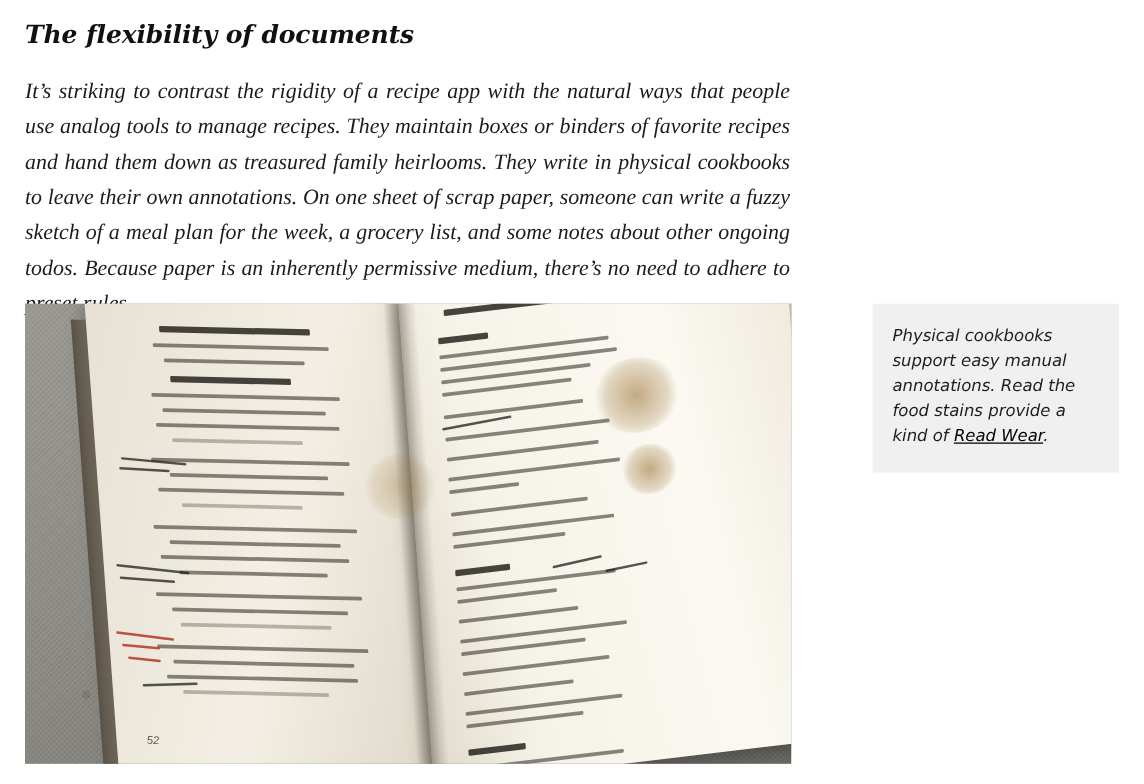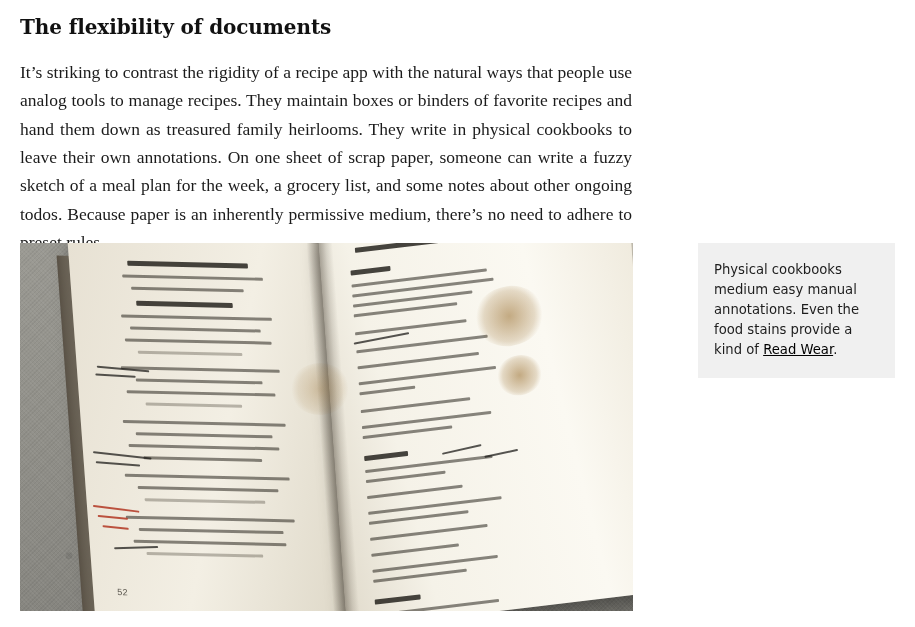--- a/index.html
+++ b/index.html
@@ -19,6 +19,7 @@
     width: 915px;
     height: 627px;
     box-sizing: border-box;
+    font-style: italic;
   }
   .article {
     position: absolute;

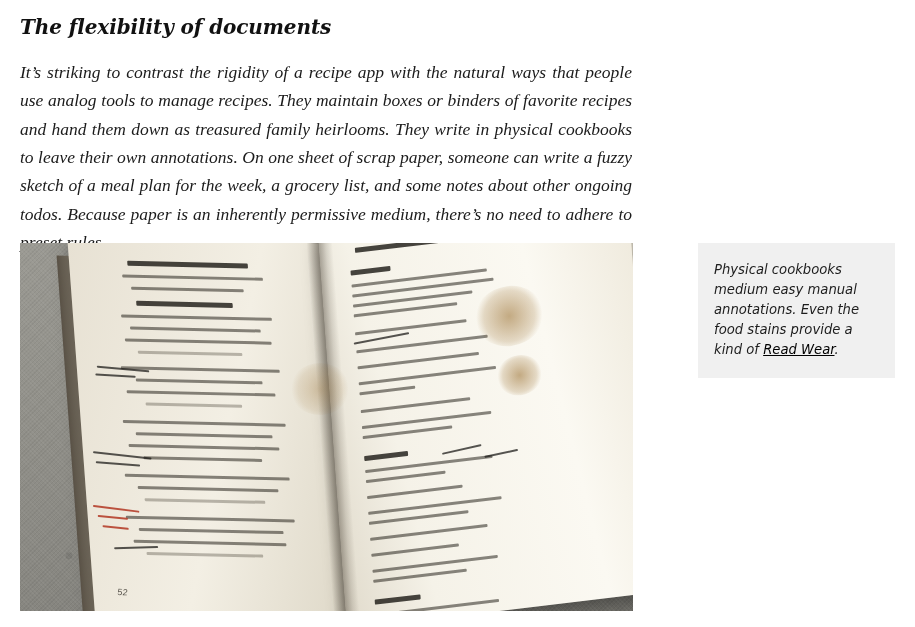--- a/index.html
+++ b/index.html
@@ -292,7 +292,7 @@
   </div>
 
   <aside class="margin-note">
-    <p><span>Physical cookbooks medium easy manual annotations. Even the food stains provide a kind of </span><a href="#">Read Wear</a><span>.</span></p>
+    <p><span>Physical cookbooks support easy manual annotations. Read the food stains provide a kind of </span><a href="#">Read Wear</a><span>.</span></p>
   </aside>
 
 </div>

